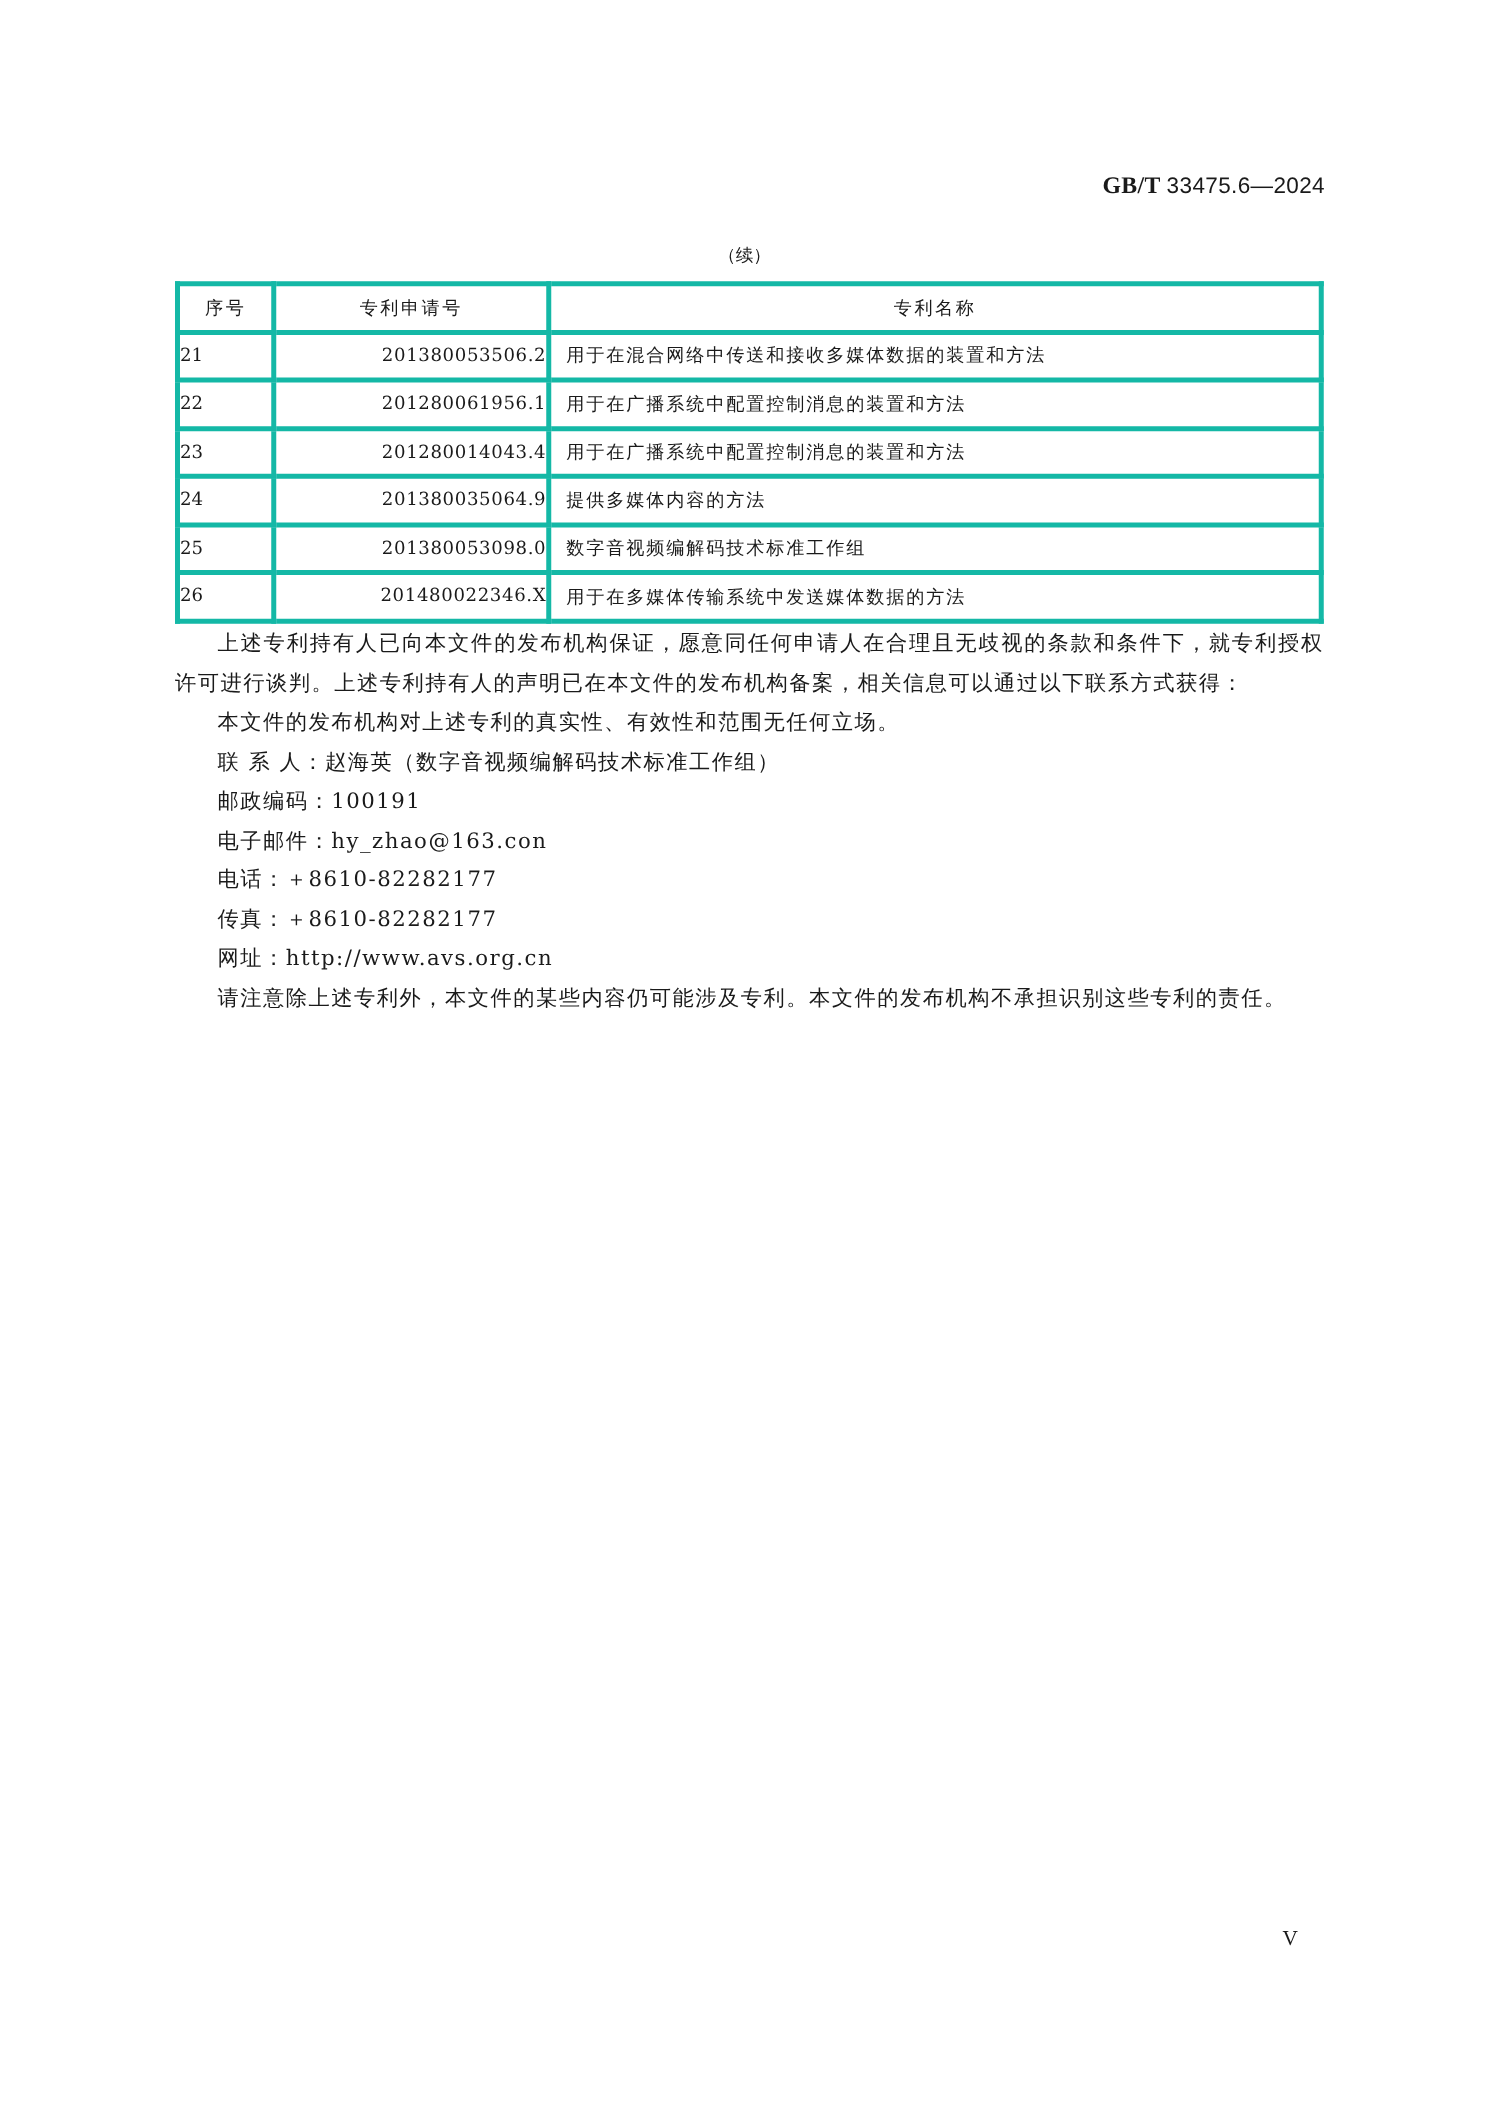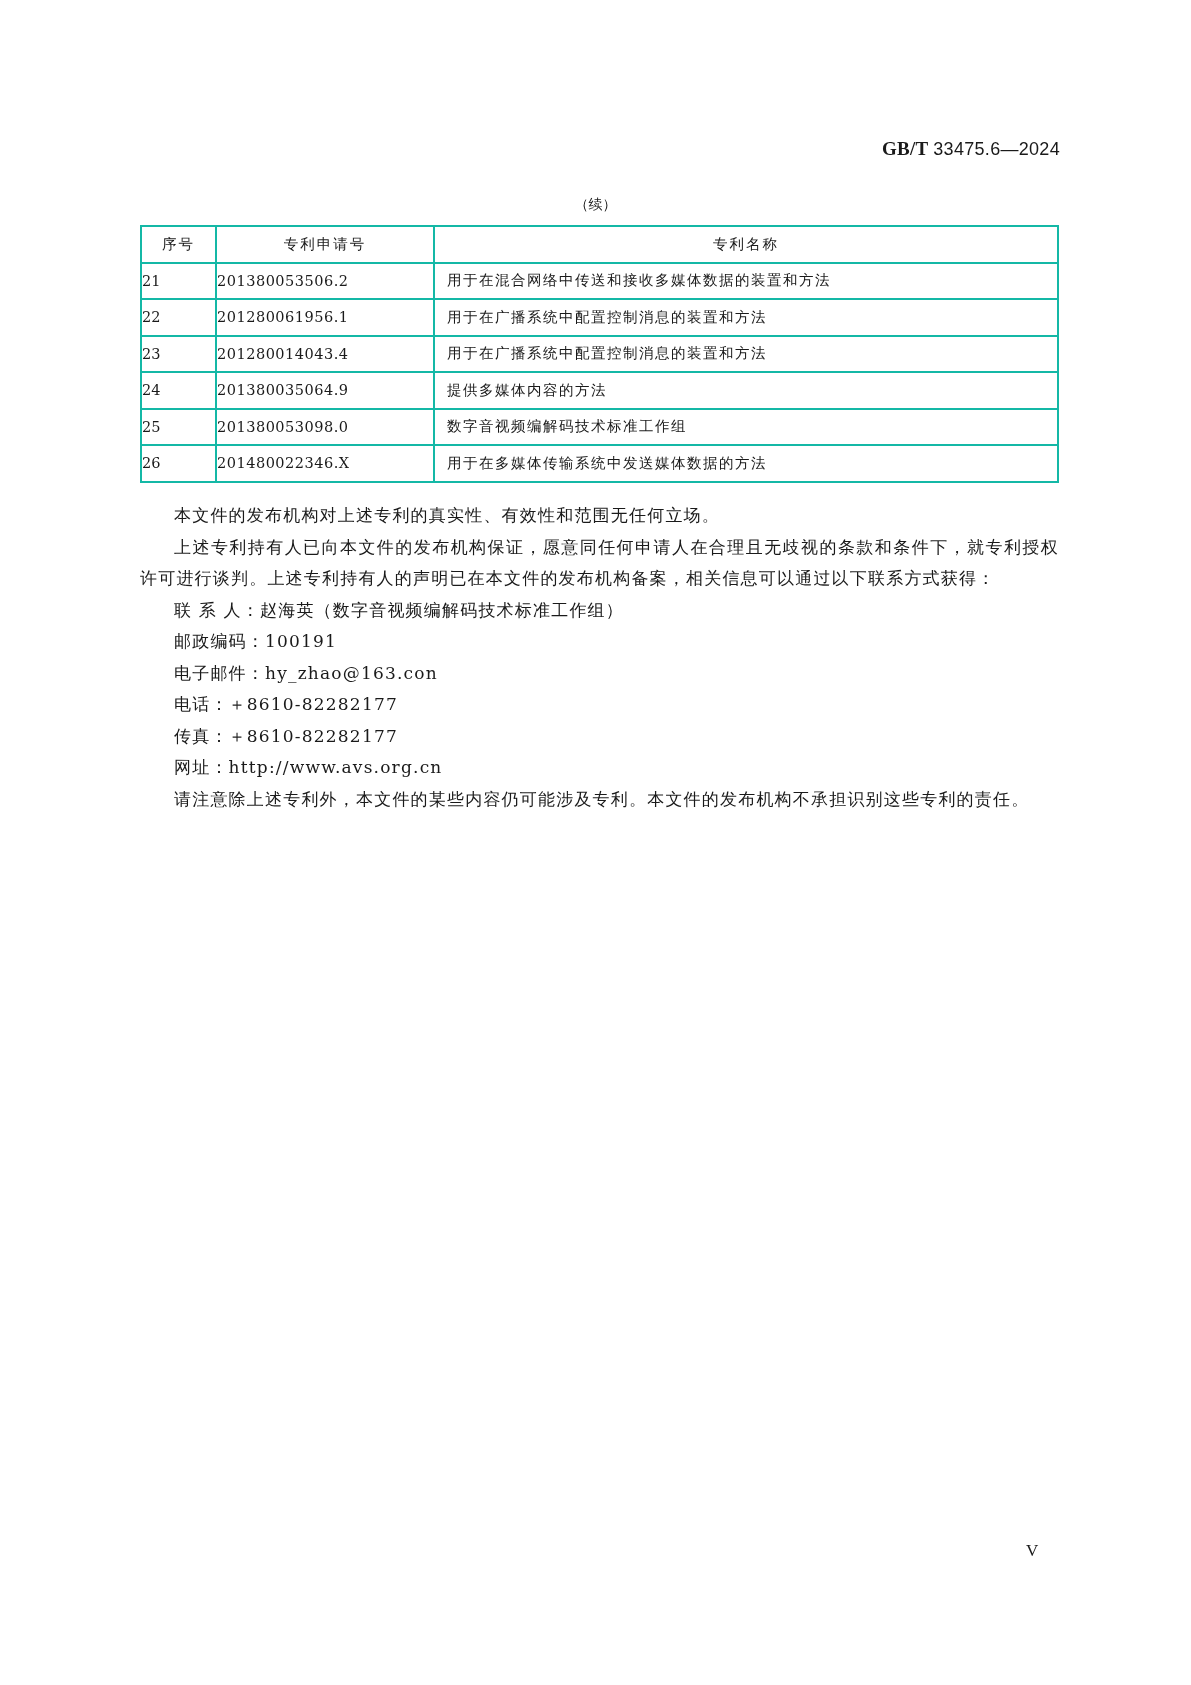--- a/index.html
+++ b/index.html
@@ -24,7 +24,7 @@
     border: 2px solid #333;
   }
   table.patents th, table.patents td {
-    border: 2px solid #14b8a6; height: 34.5px; padding: 0; font-weight: normal; margin-left: 17px;
+    border: 4px solid #14b8a6; height: 34.5px; padding: 0; font-weight: normal; margin-left: 17px;
   }
   table.patents thead tr { border-bottom: 2px solid #333; }
   table.patents th { text-align: center; letter-spacing: 2px; }

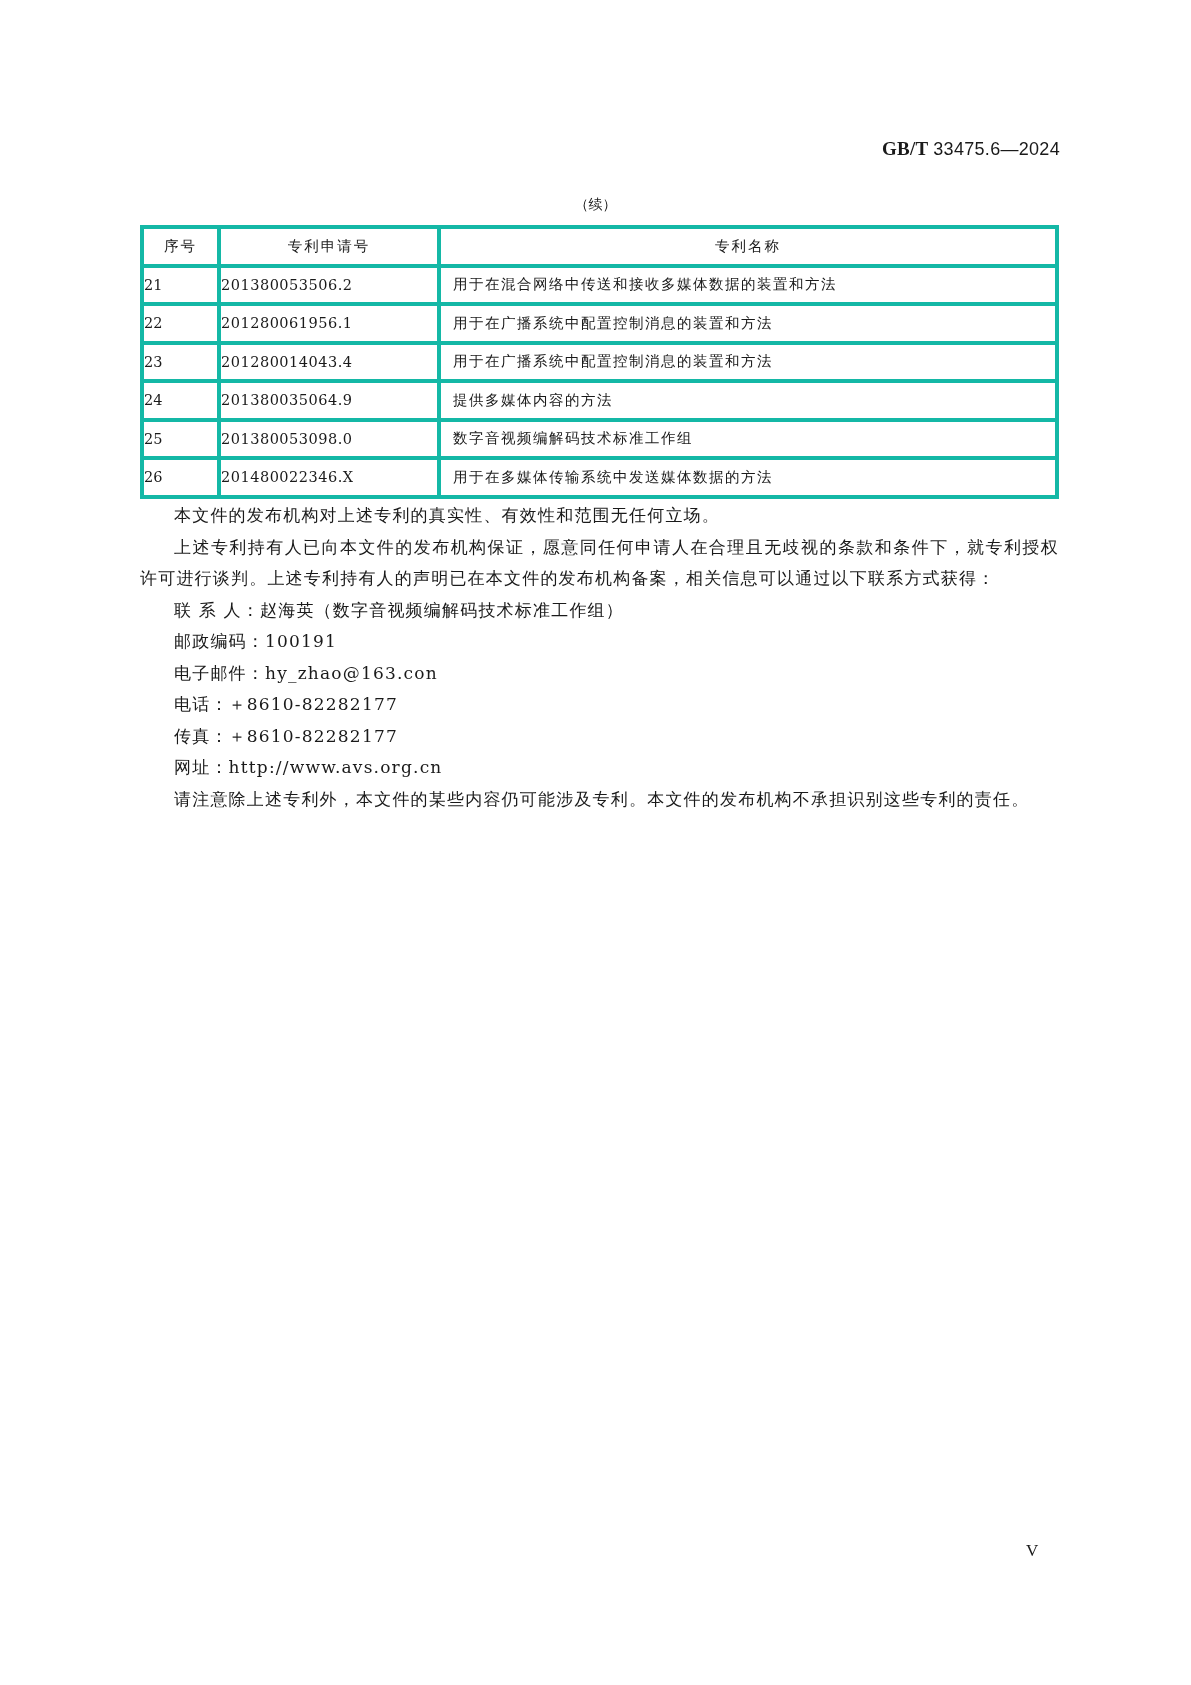--- a/index.html
+++ b/index.html
@@ -29,7 +29,7 @@
   table.patents thead tr { border-bottom: 2px solid #333; }
   table.patents th { text-align: center; letter-spacing: 2px; }
   .c-no { width: 73px; }
-  .c-app { width: 216px; text-align: left; letter-spacing: 0.5px; }
+  .c-app { width: 216px; text-align: right; letter-spacing: 0.5px; }
   .c-name { text-align: left; padding-left: 12px !important; letter-spacing: 1.5px; }
   table.patents th.c-name { text-align: center; padding-left: 0 !important; }
   .body-text {

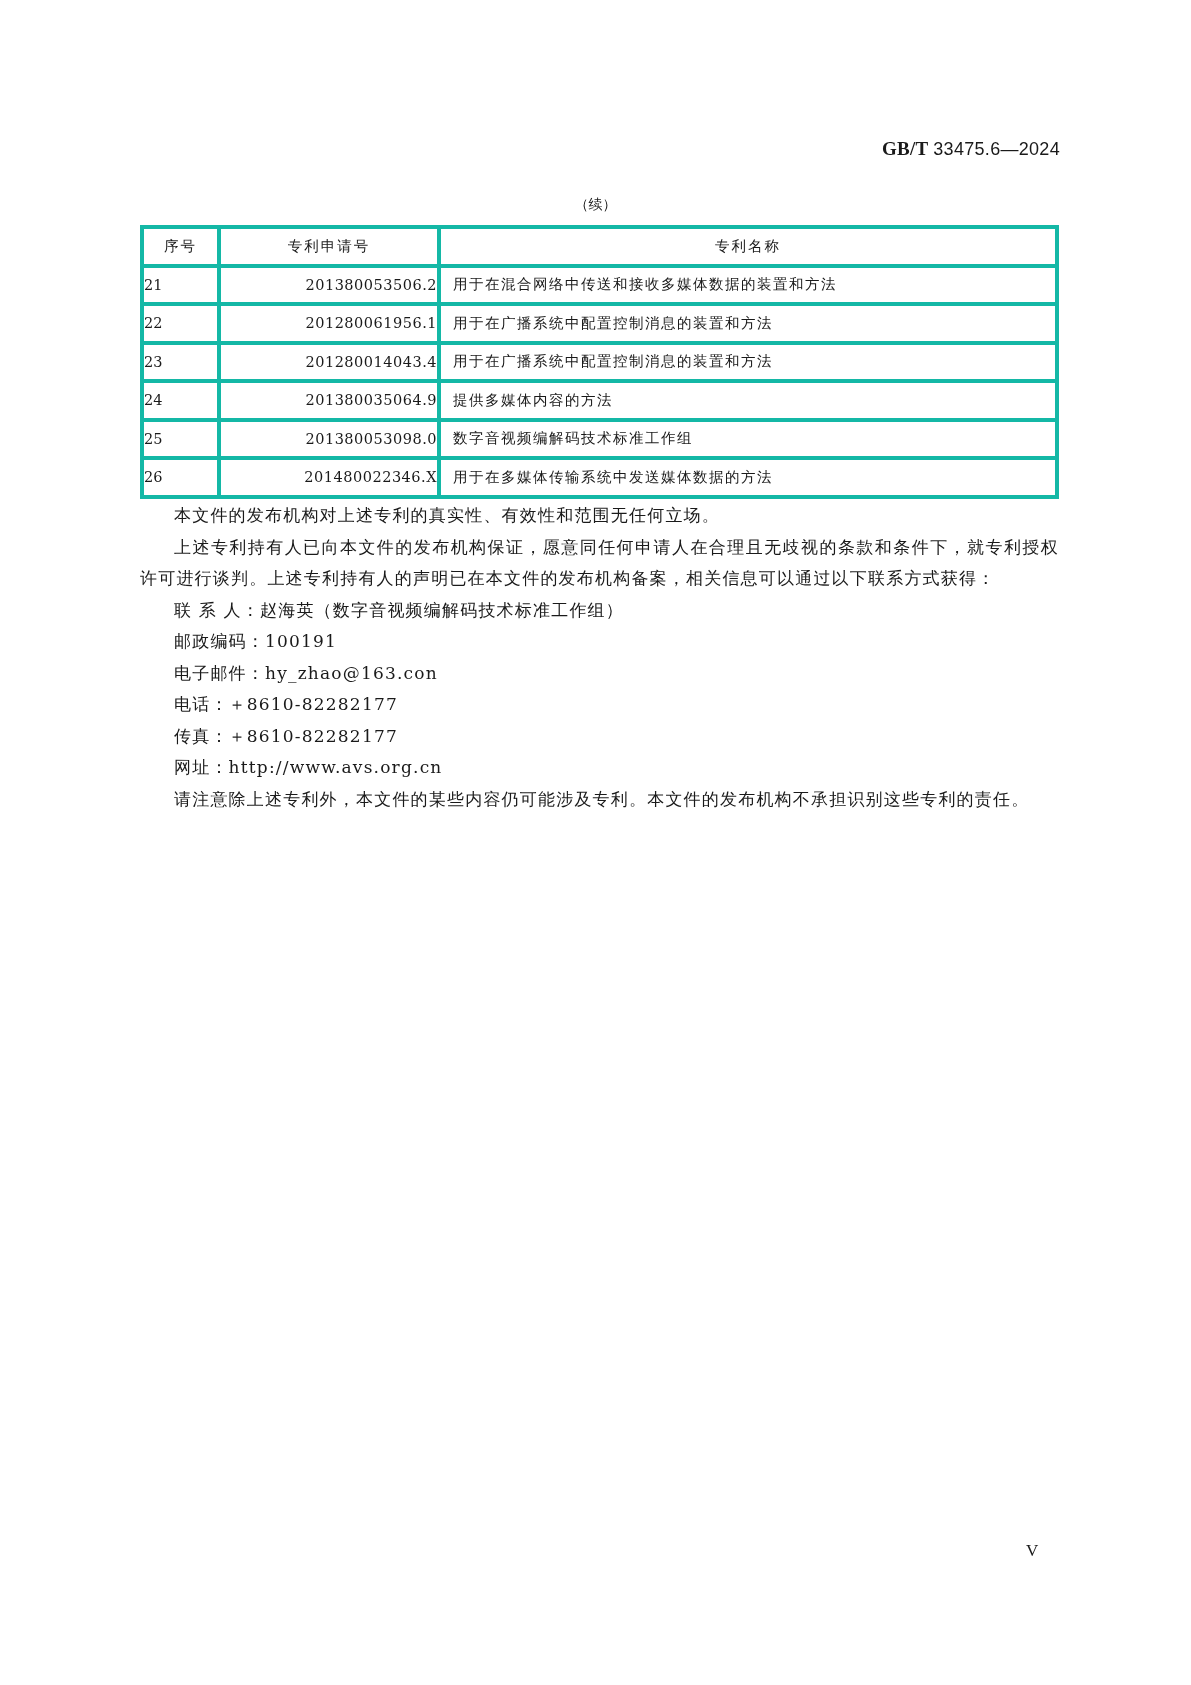--- a/index.html
+++ b/index.html
@@ -96,8 +96,8 @@
 </table>
 
 <div class="body-text">
+  <p>上述专利持有人已向本文件的发布机构保证，愿意同任何申请人在合理且无歧视的条款和条件下，就专利授权许可进行谈判。上述专利持有人的声明已在本文件的发布机构备案，相关信息可以通过以下联系方式获得：</p>
   <p>本文件的发布机构对上述专利的真实性、有效性和范围无任何立场。</p>
-  <p>上述专利持有人已向本文件的发布机构保证，愿意同任何申请人在合理且无歧视的条款和条件下，就专利授权许可进行谈判。上述专利持有人的声明已在本文件的发布机构备案，相关信息可以通过以下联系方式获得：</p>
   <p class="contact">联 系 人：赵海英（数字音视频编解码技术标准工作组）</p>
   <p class="contact">邮政编码：100191</p>
   <p class="contact">电子邮件：hy_zhao@163.con</p>

